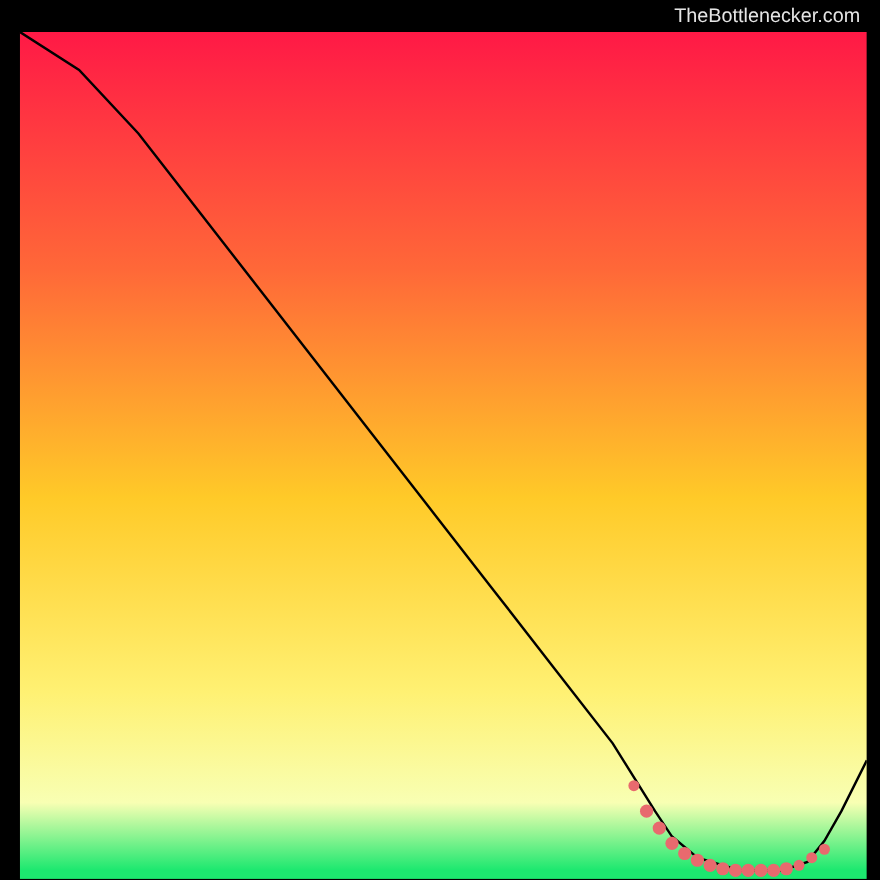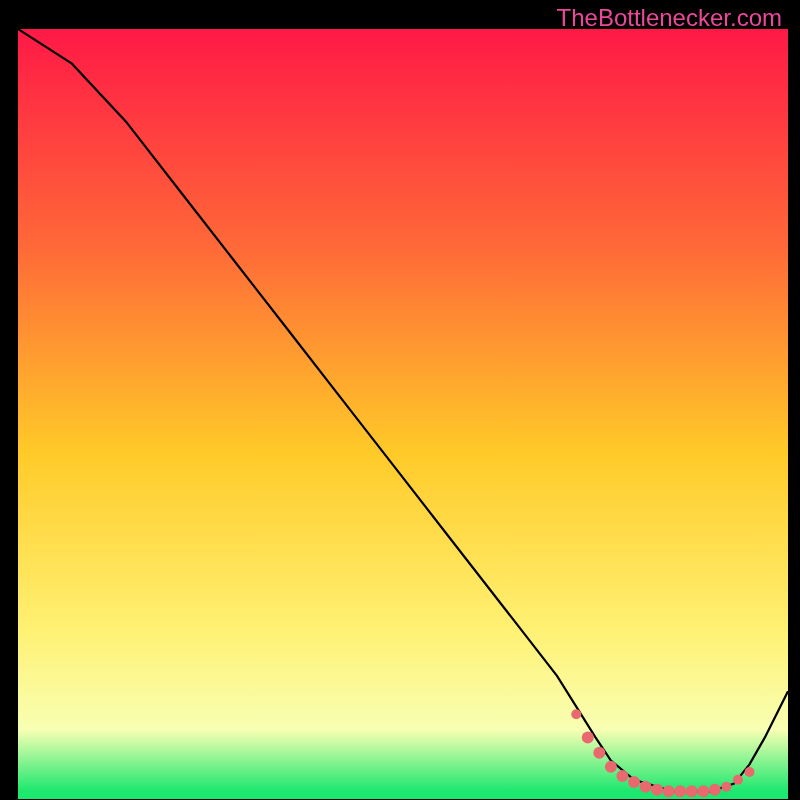--- a/index.html
+++ b/index.html
@@ -15,10 +15,10 @@
       font-family: Arial, sans-serif;
     }
     .watermark {
-      color: #ec4899;
+      color: #e5e5e5;
       position: absolute;
       top: 4px;
-      font-size: 24px;
+      font-size: 18px;
       right: 18px;
       font-weight: 500;
     }

